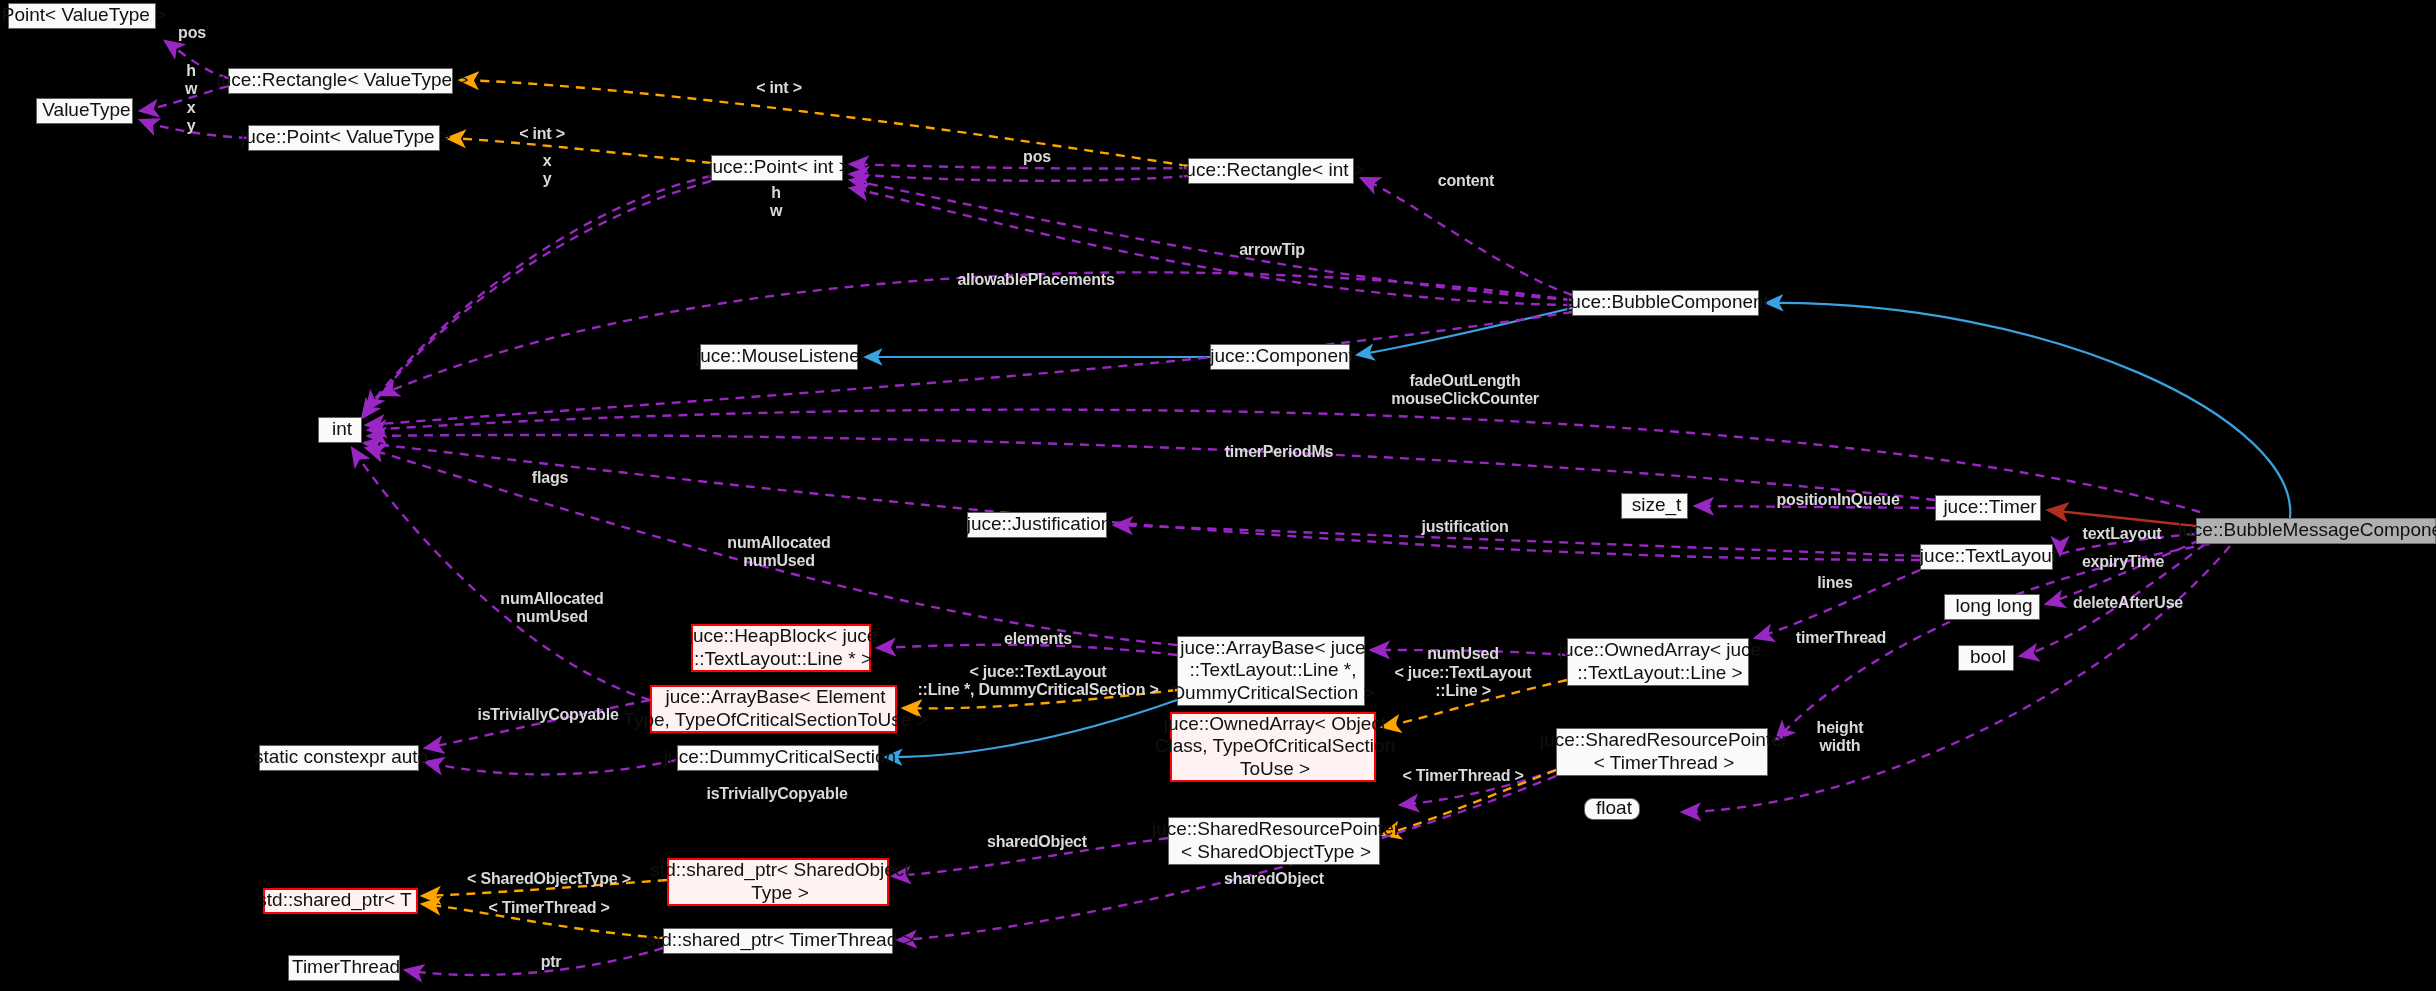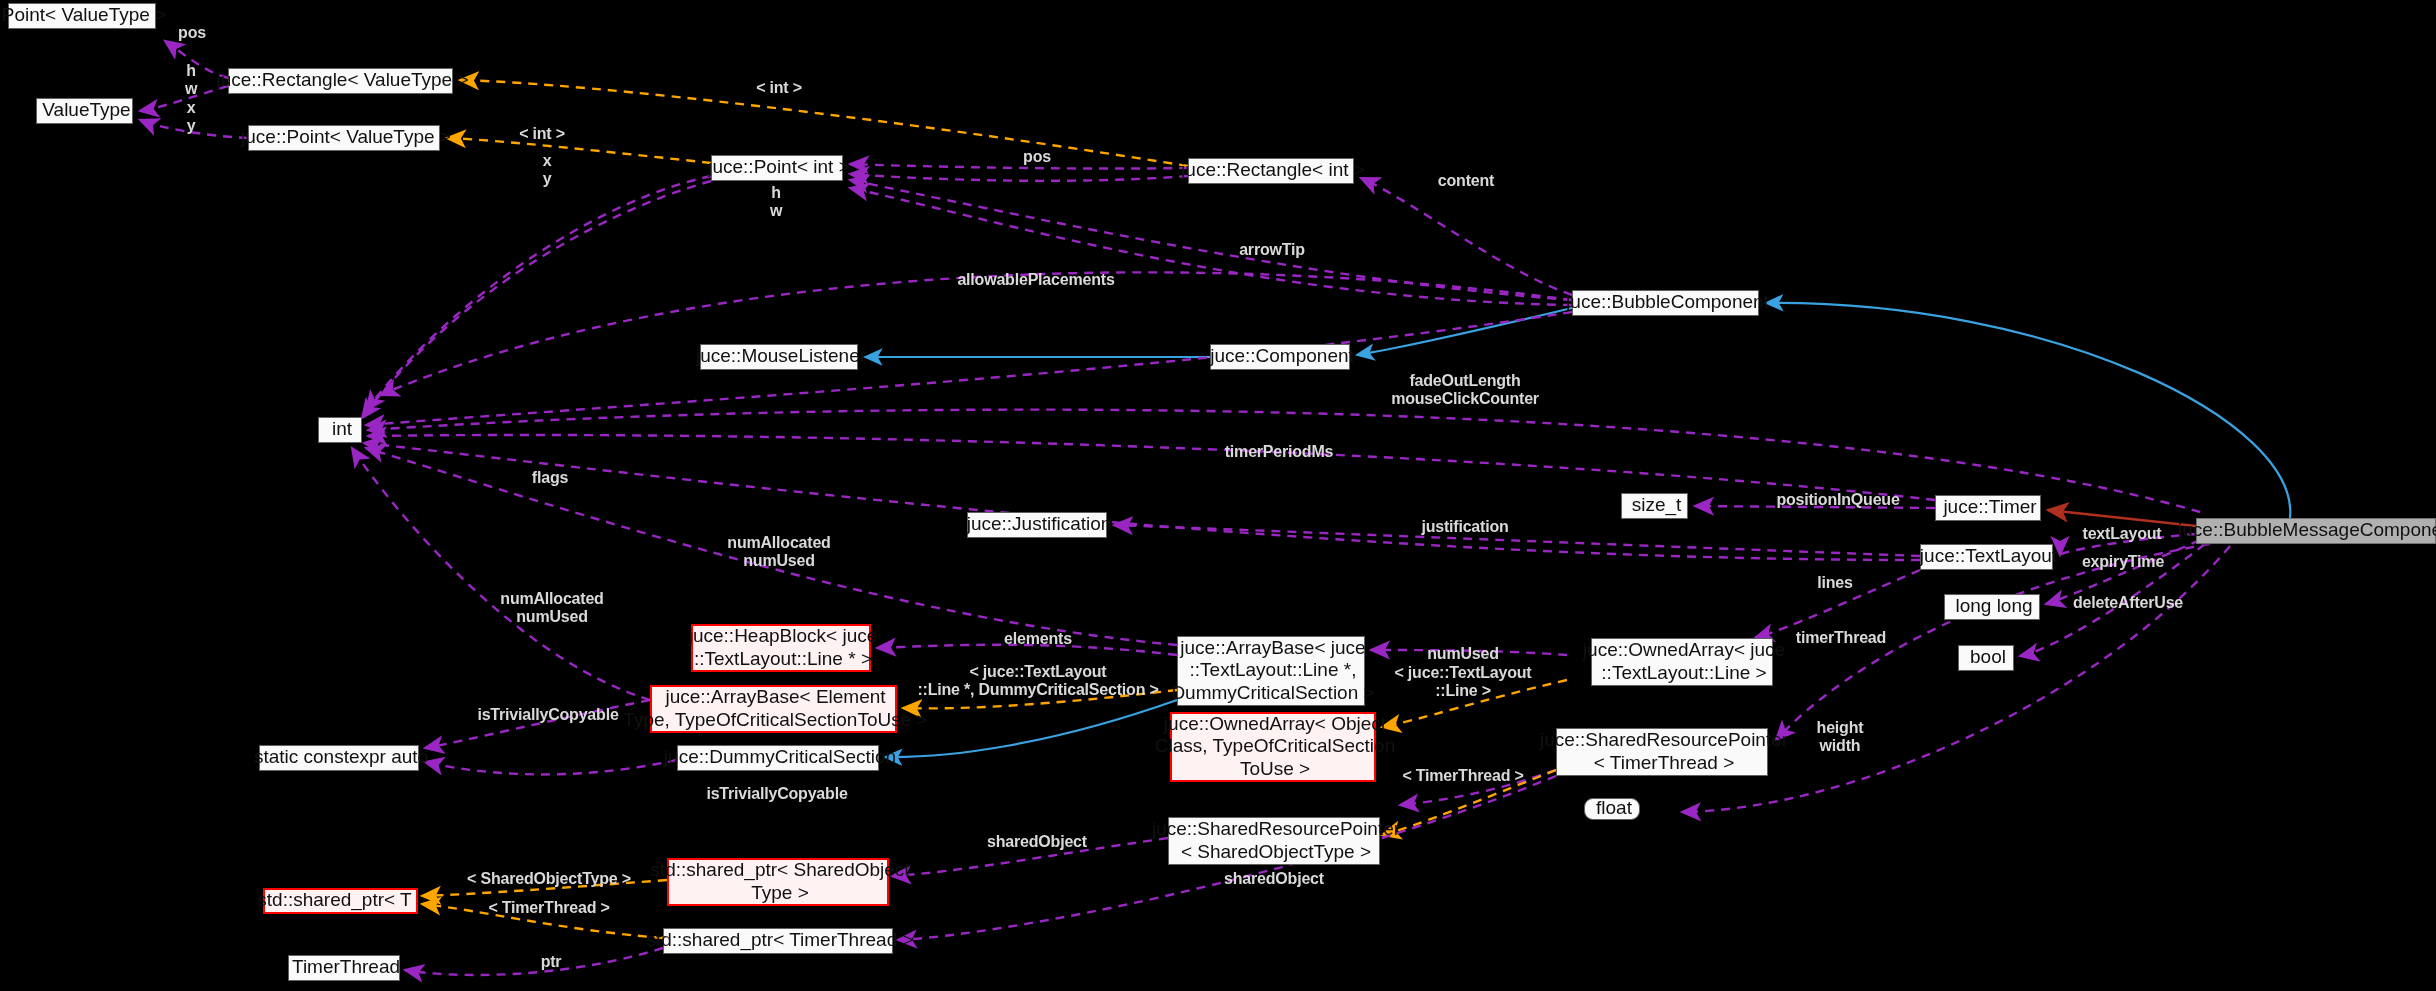--- a/index.html
+++ b/index.html
@@ -149,7 +149,7 @@
       <div class="node grey-border" style="left: 1177px; top: 628px; width: 188px; height: 70px; margin-top: 8px;"><span>juce::ArrayBase&lt; juce
 ::TextLayout::Line *,
 DummyCriticalSection &gt;</span></div>
-      <div class="node grey-border" style="left: 1567px; top: 638px; width: 182px; height: 48px; margin-left: 24px;"><span>juce::OwnedArray&lt; juce
+      <div class="node grey-border" style="left: 1567px; top: 638px; width: 182px; height: 48px;"><span>juce::OwnedArray&lt; juce
 ::TextLayout::Line &gt;</span></div>
       <div class="node grey-border" style="left: 1958px; top: 645px; width: 56px; height: 26px;"><span>bool</span></div>
       <div class="node red" style="left: 650px; top: 685px; width: 247px; height: 48px;"><span>juce::ArrayBase&lt; Element

